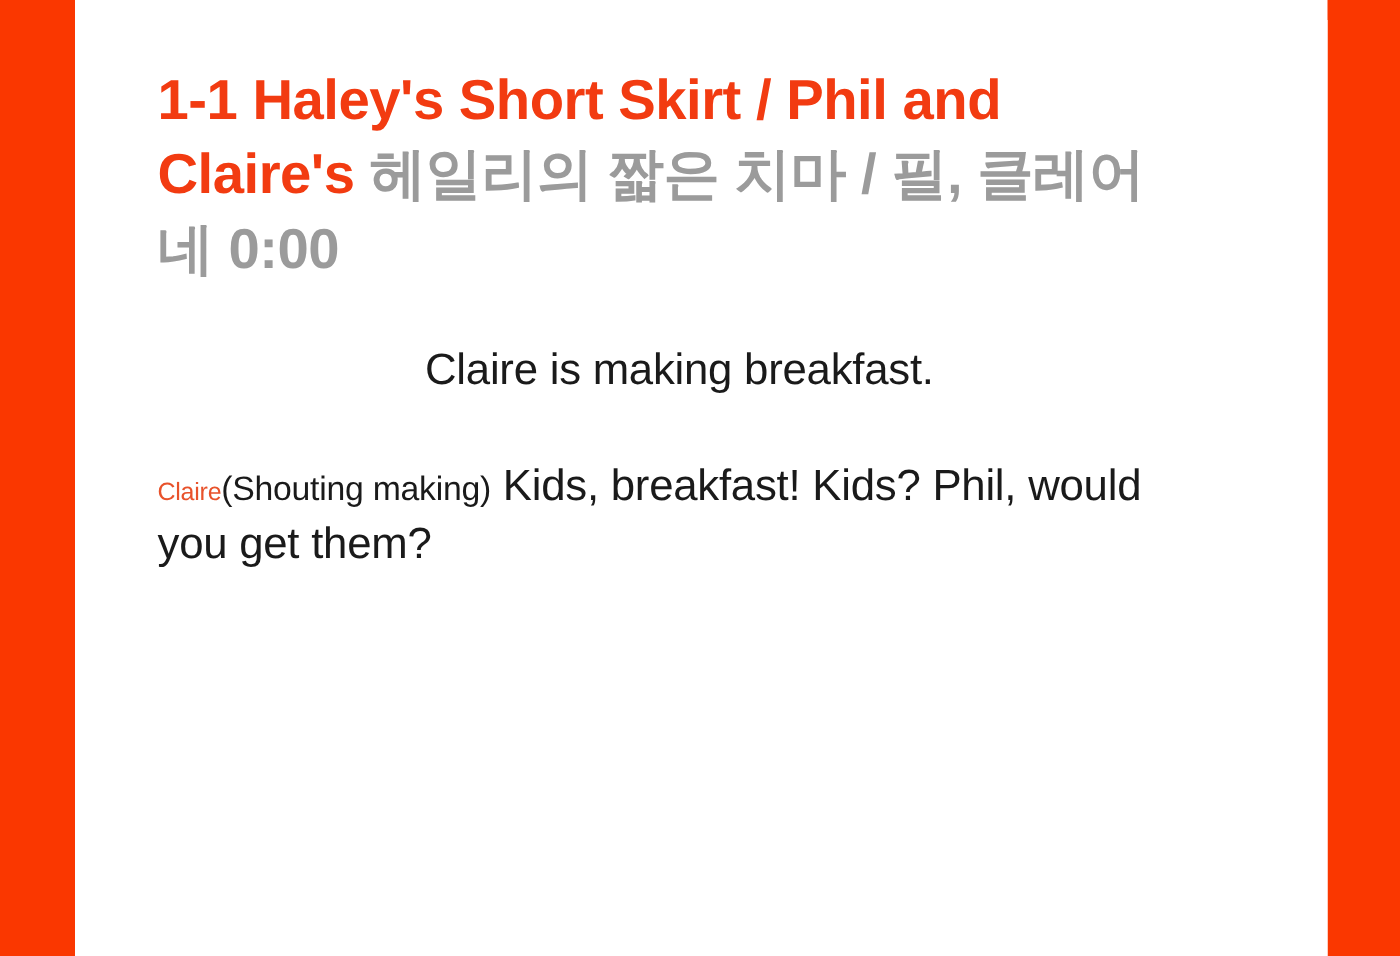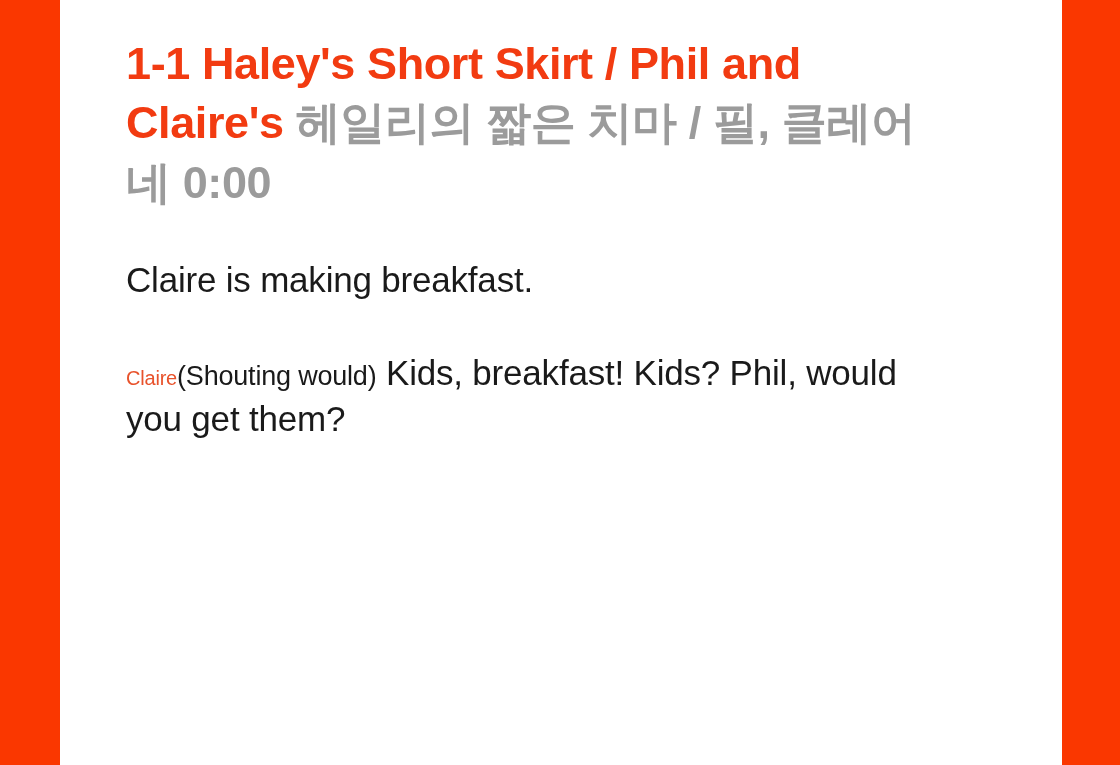--- a/index.html
+++ b/index.html
@@ -37,6 +37,7 @@
     padding: 0 46px 12px 66px;
     box-sizing: border-box;
     overflow: hidden;
+    margin-top: 16px;
   }
 
   .title {

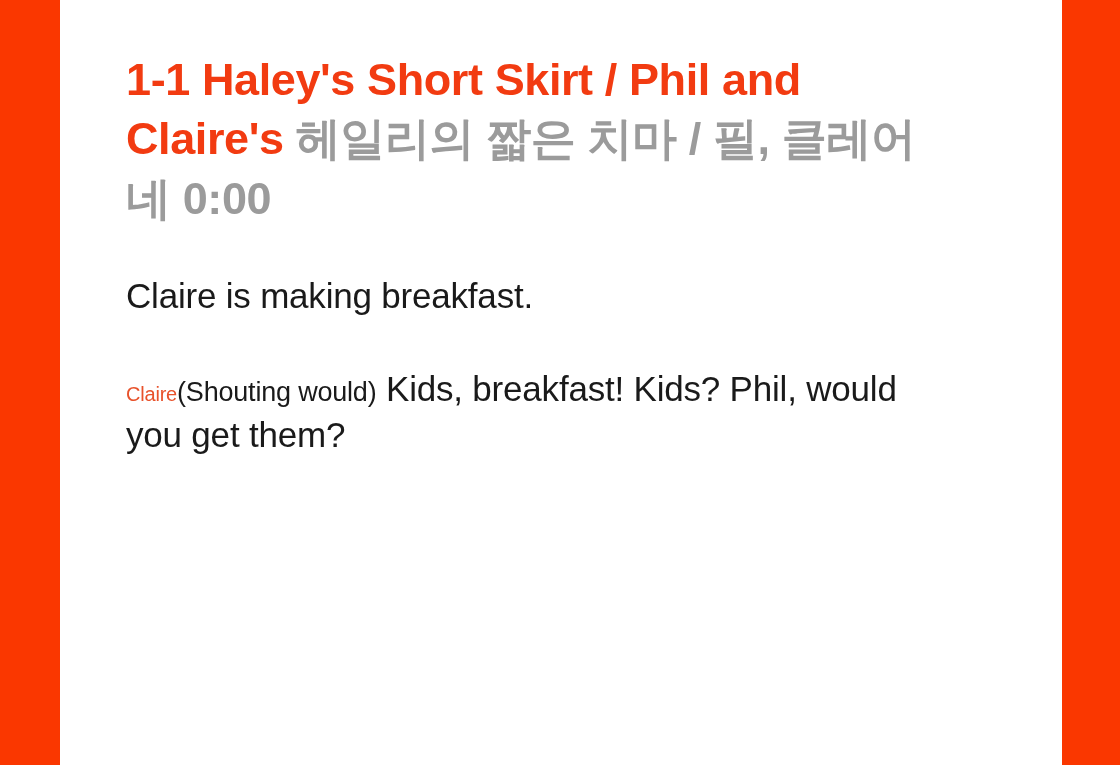--- a/index.html
+++ b/index.html
@@ -60,7 +60,7 @@
   .block {
     max-width: 835px;
   }
-  .block.first { margin-top: 45px; }
+  .block.first { margin-top: 45px; text-align: center; }
   .block.second { margin-top: 47px; }
 
   .line-en {

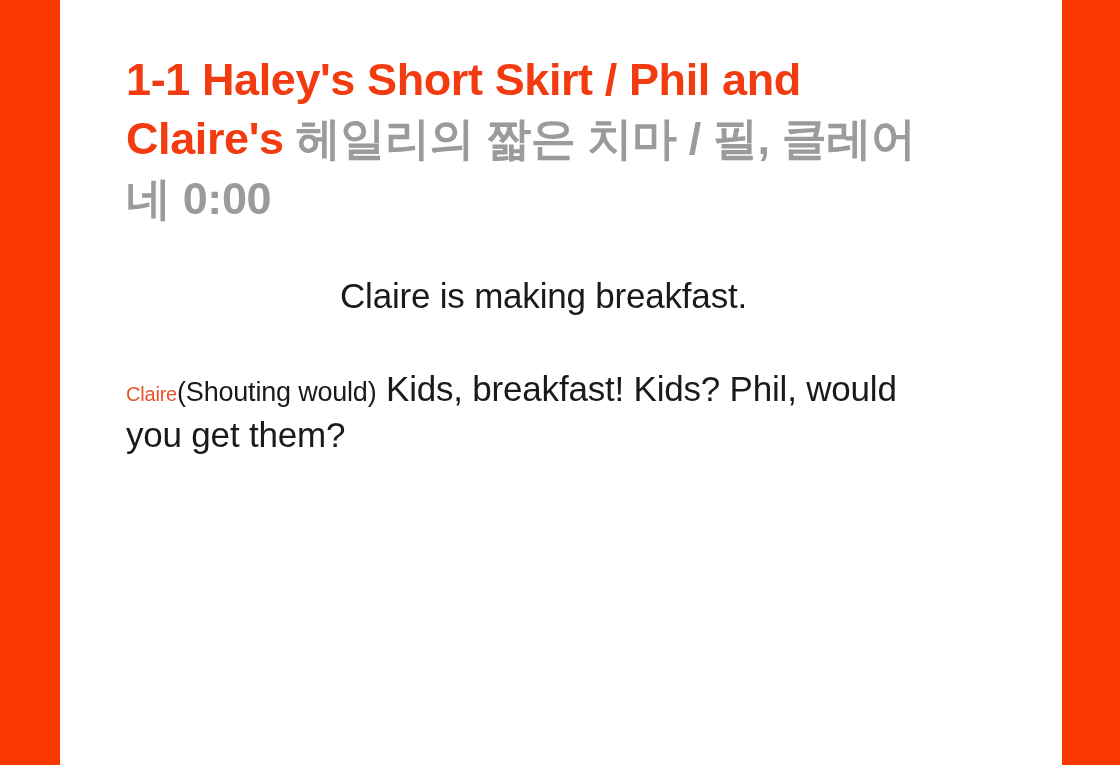--- a/index.html
+++ b/index.html
@@ -106,7 +106,7 @@
     </div>
 
     <div class="block second">
-      <p class="line-en"><span class="speaker">Claire</span><span class="stage-dir">(Shouting would)</span><span class="dialogue"> Kids, breakfast! Kids? Phil, would you get them?</span></p>
+      <p class="line-en"><span class="speaker">Claire</span><span class="stage-dir">(Shouting making)</span><span class="dialogue"> Kids, breakfast! Kids? Phil, would you get them?</span></p>
     </div>
 
   </div>

